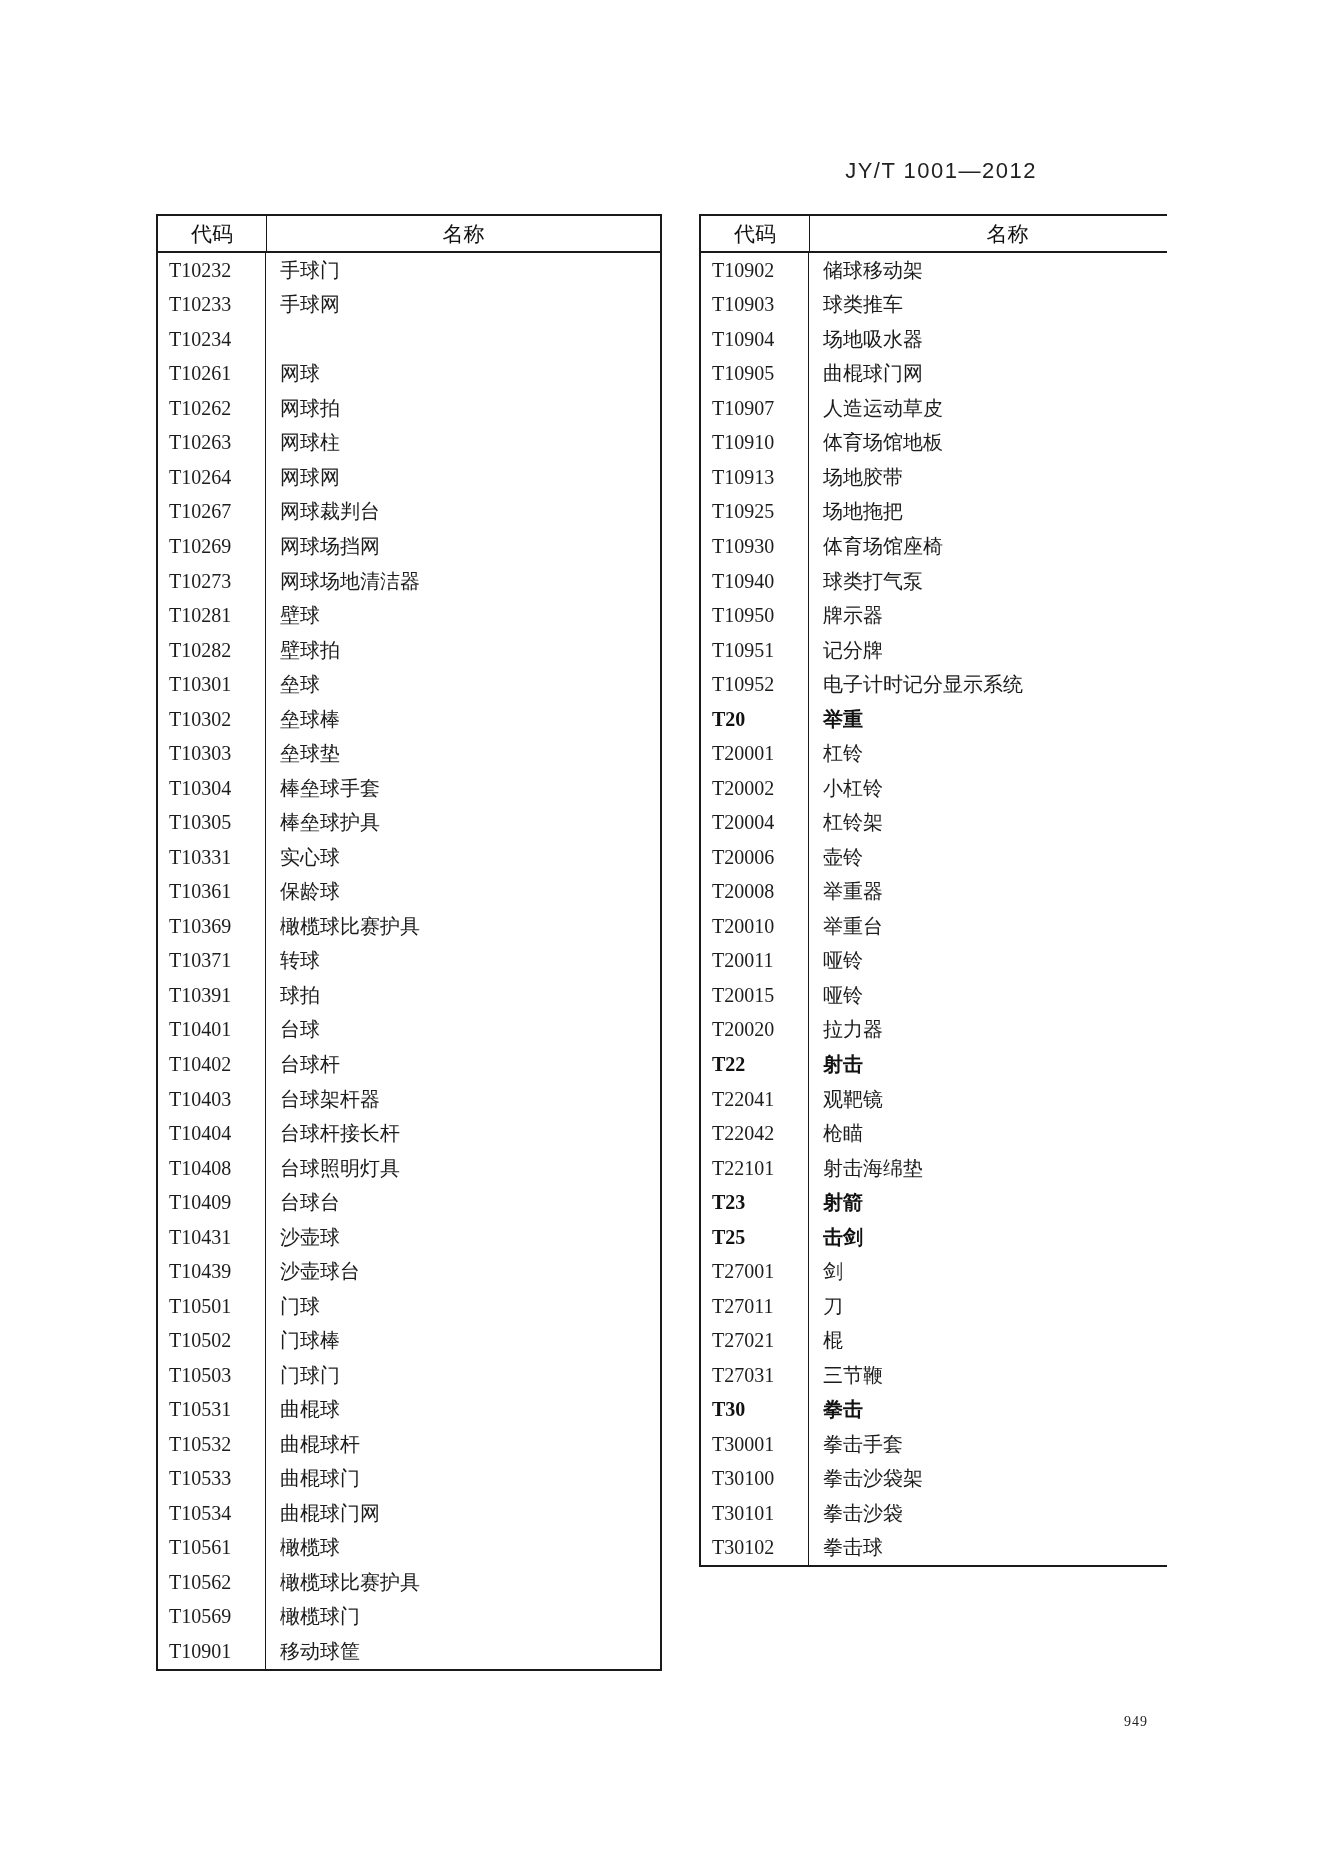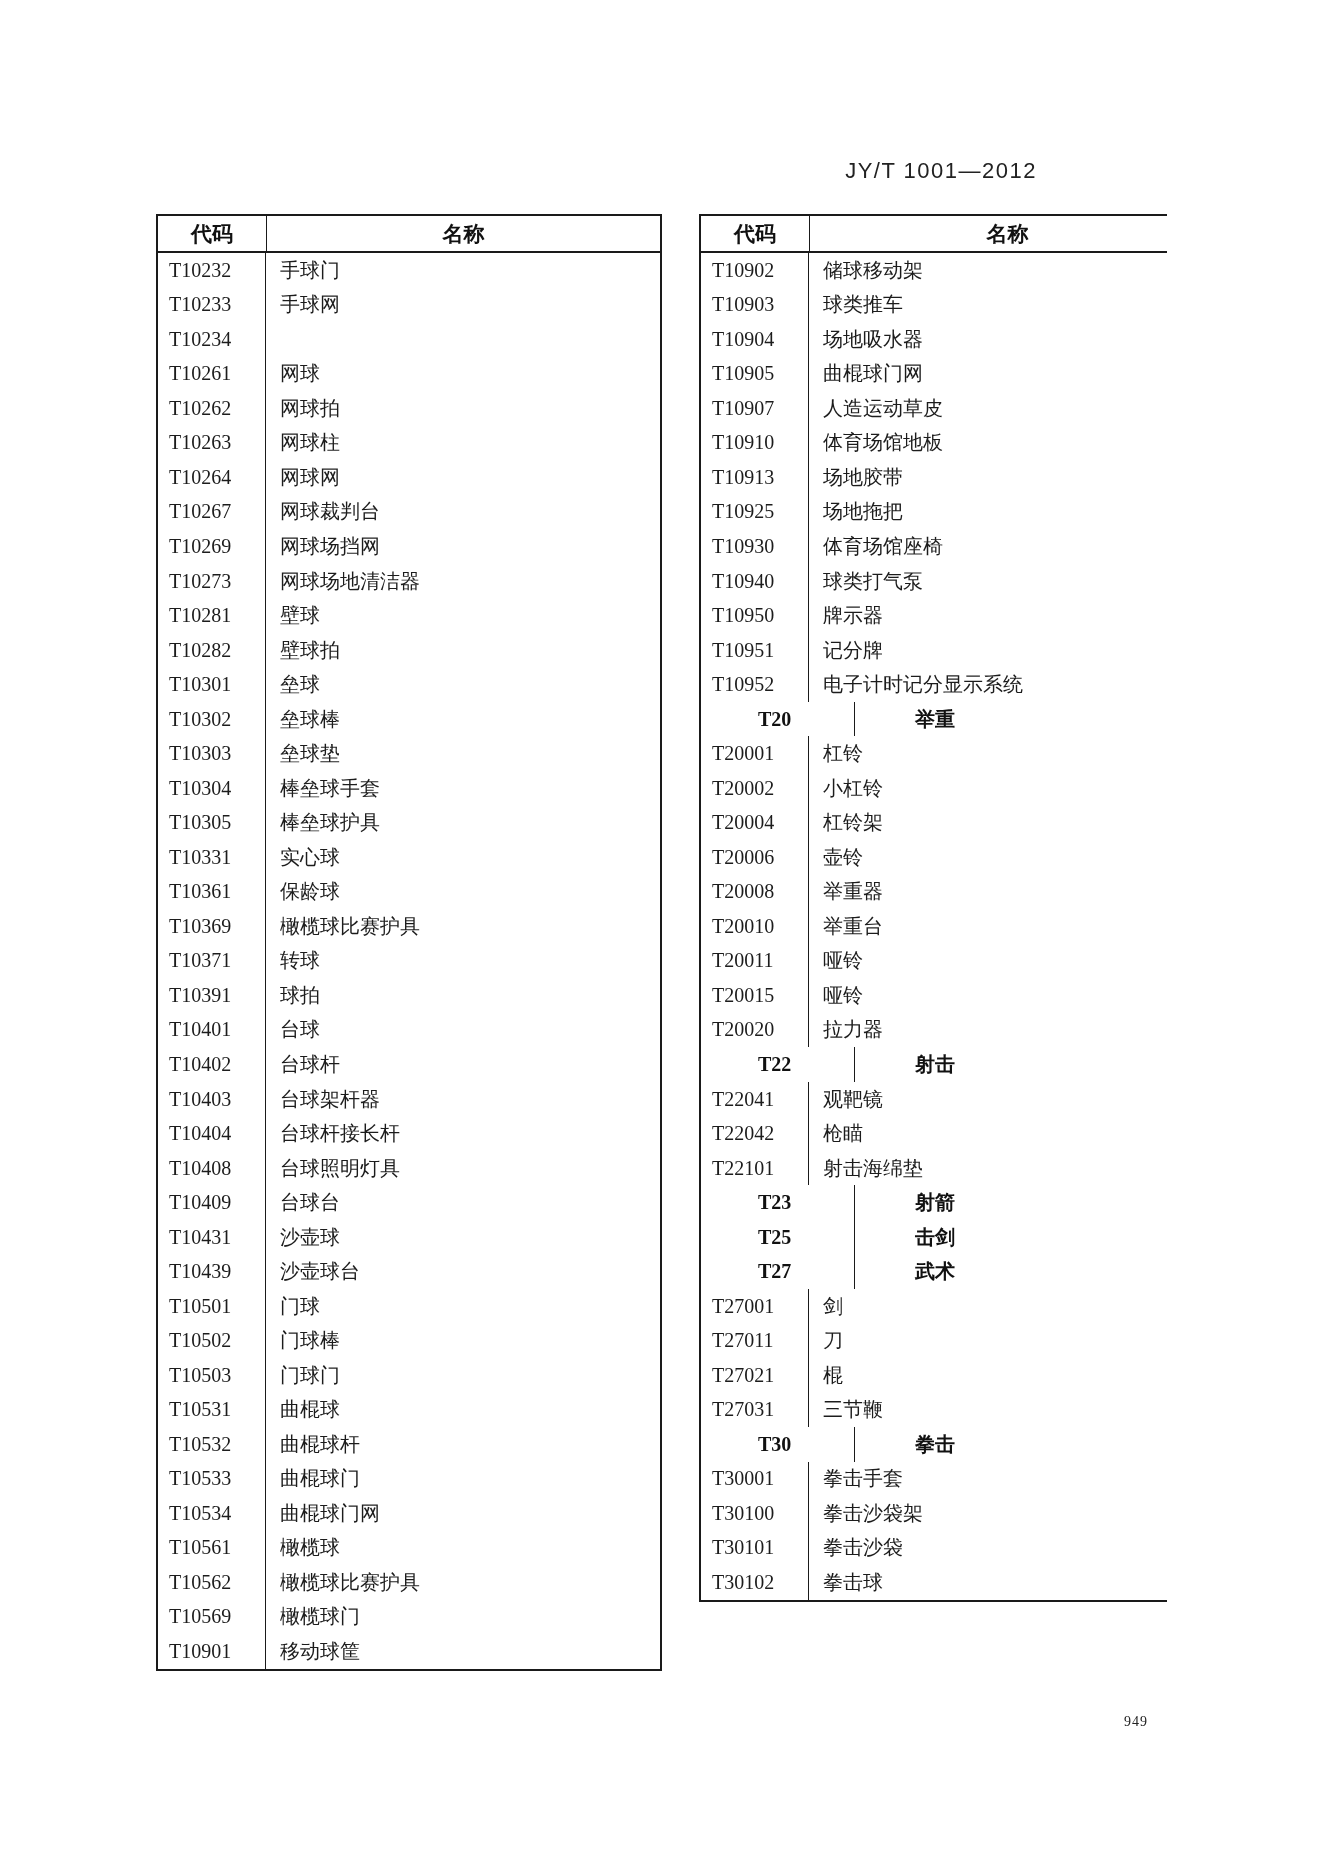--- a/index.html
+++ b/index.html
@@ -38,7 +38,7 @@
     height: 35px;
     border-bottom: 2px solid #1a1a1a;
     font-family: "Liberation Sans", "DejaVu Sans", sans-serif;
-    font-weight: bold;
+    font-weight: normal;
     font-size: 21px;
     color: #111;
   }

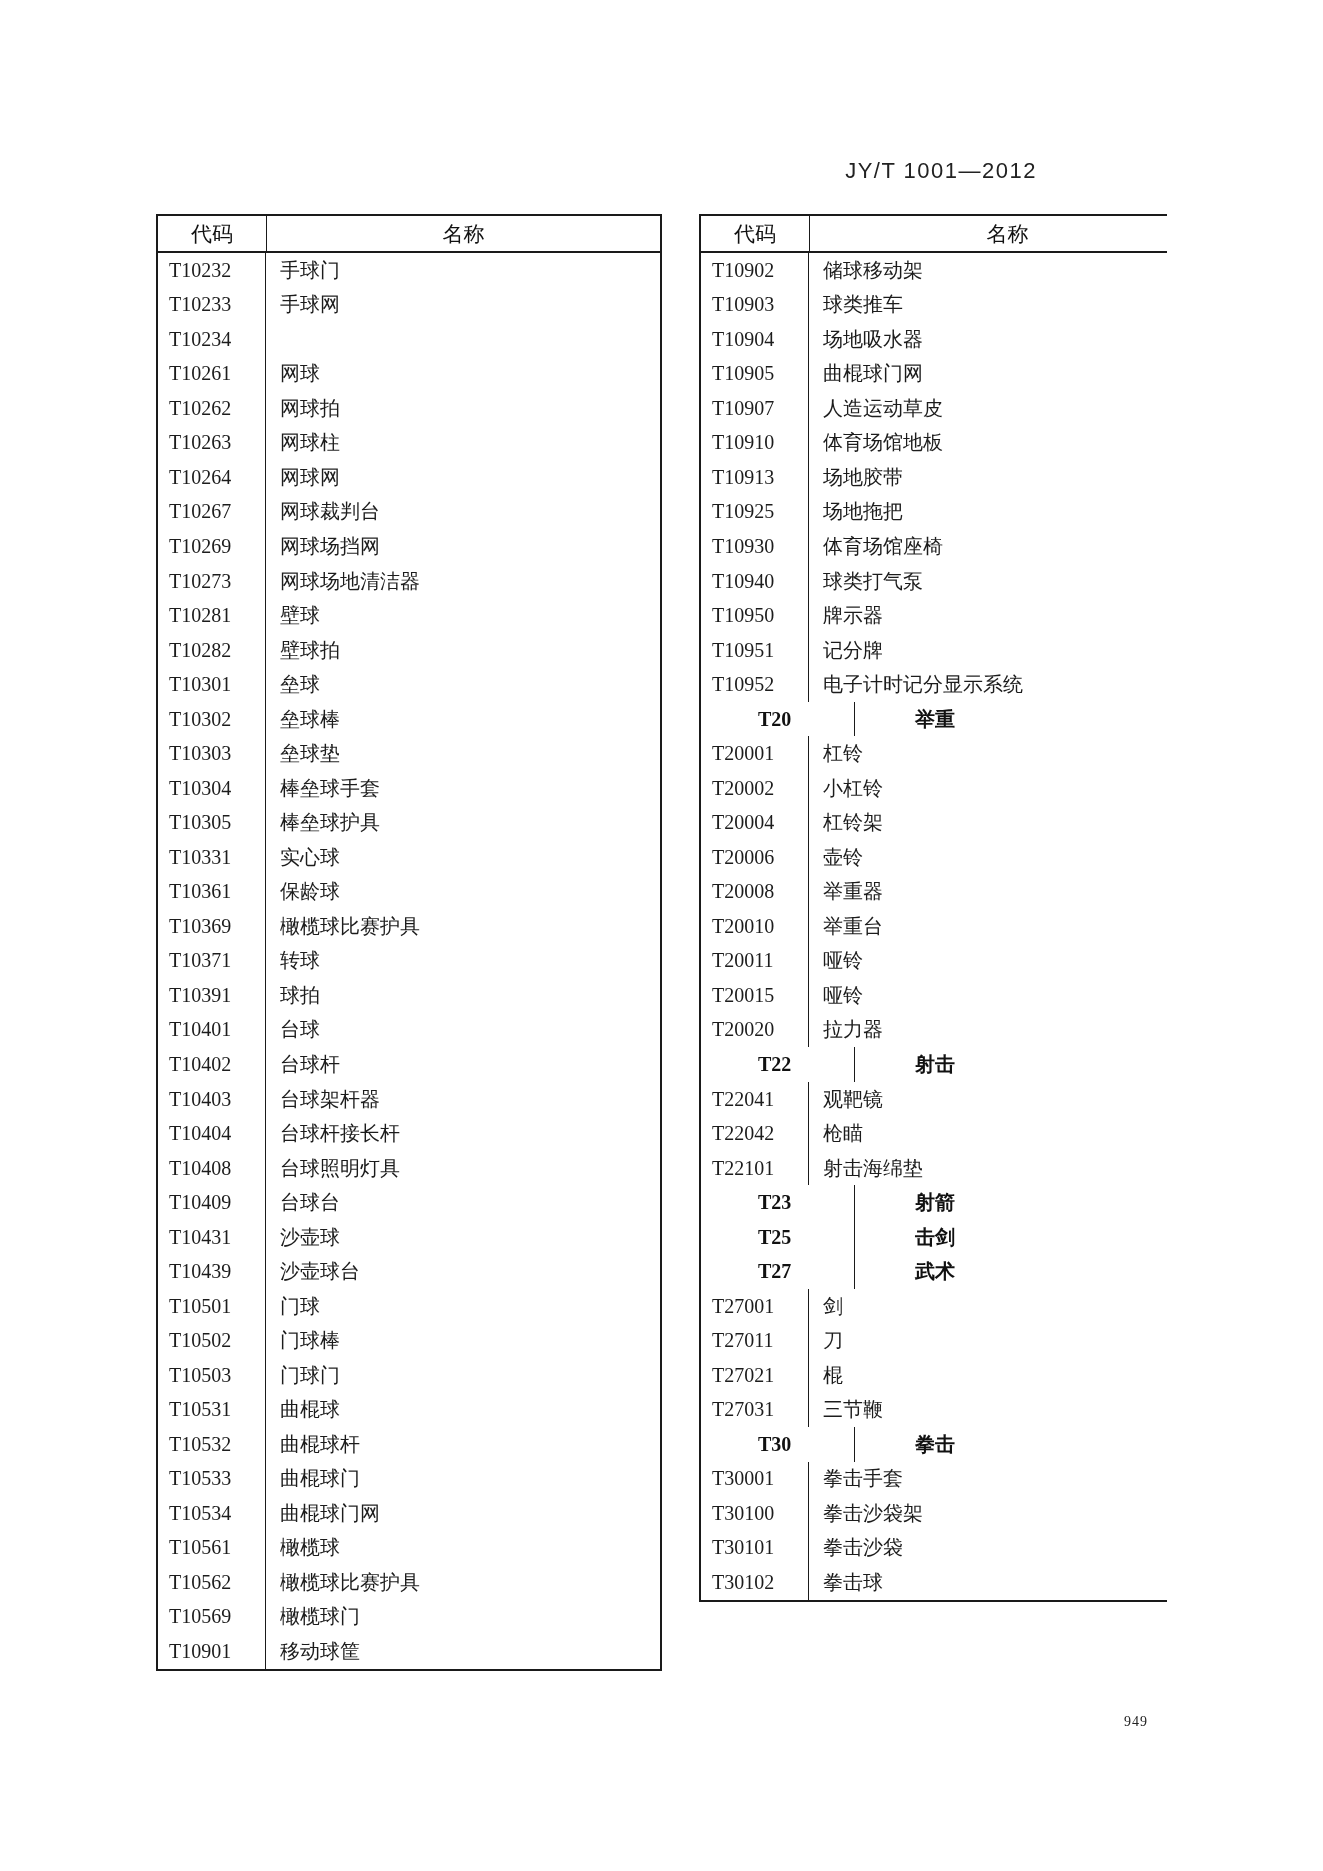--- a/index.html
+++ b/index.html
@@ -80,7 +80,6 @@
   .tr.bold .td {
     font-weight: bold;
     color: #111;
-    margin-left: 46px;
   }
   .page-number {
     position: absolute;

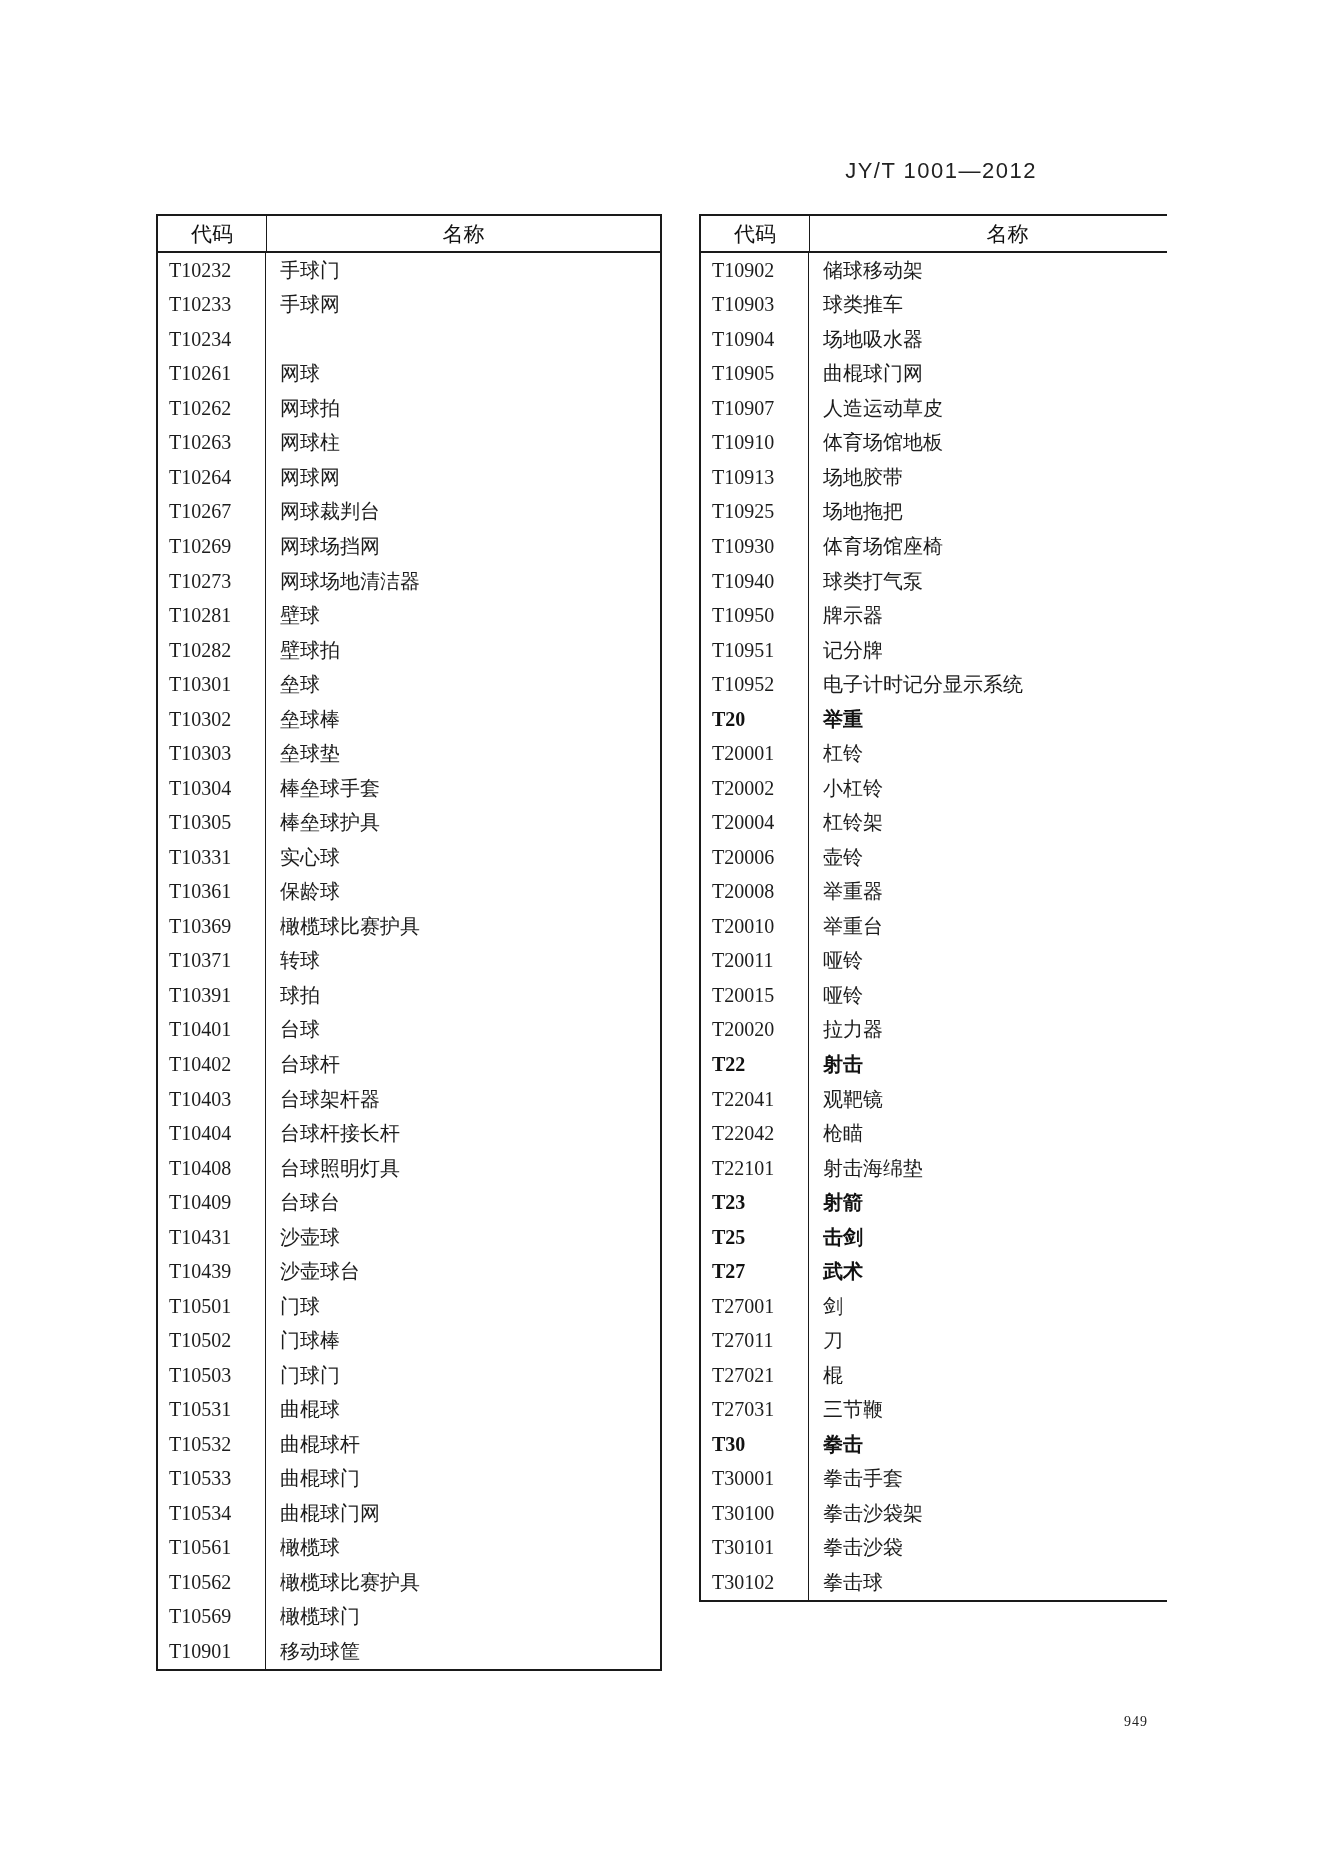--- a/index.html
+++ b/index.html
@@ -391,10 +391,6 @@
           <div class="td code">T25</div>
           <div class="td name">击剑</div>
         </div>
-        <div class="tr bold">
-          <div class="td code">T27</div>
-          <div class="td name">武术</div>
-        </div>
         <div class="tr">
           <div class="td code">T27001</div>
           <div class="td name">剑</div>

